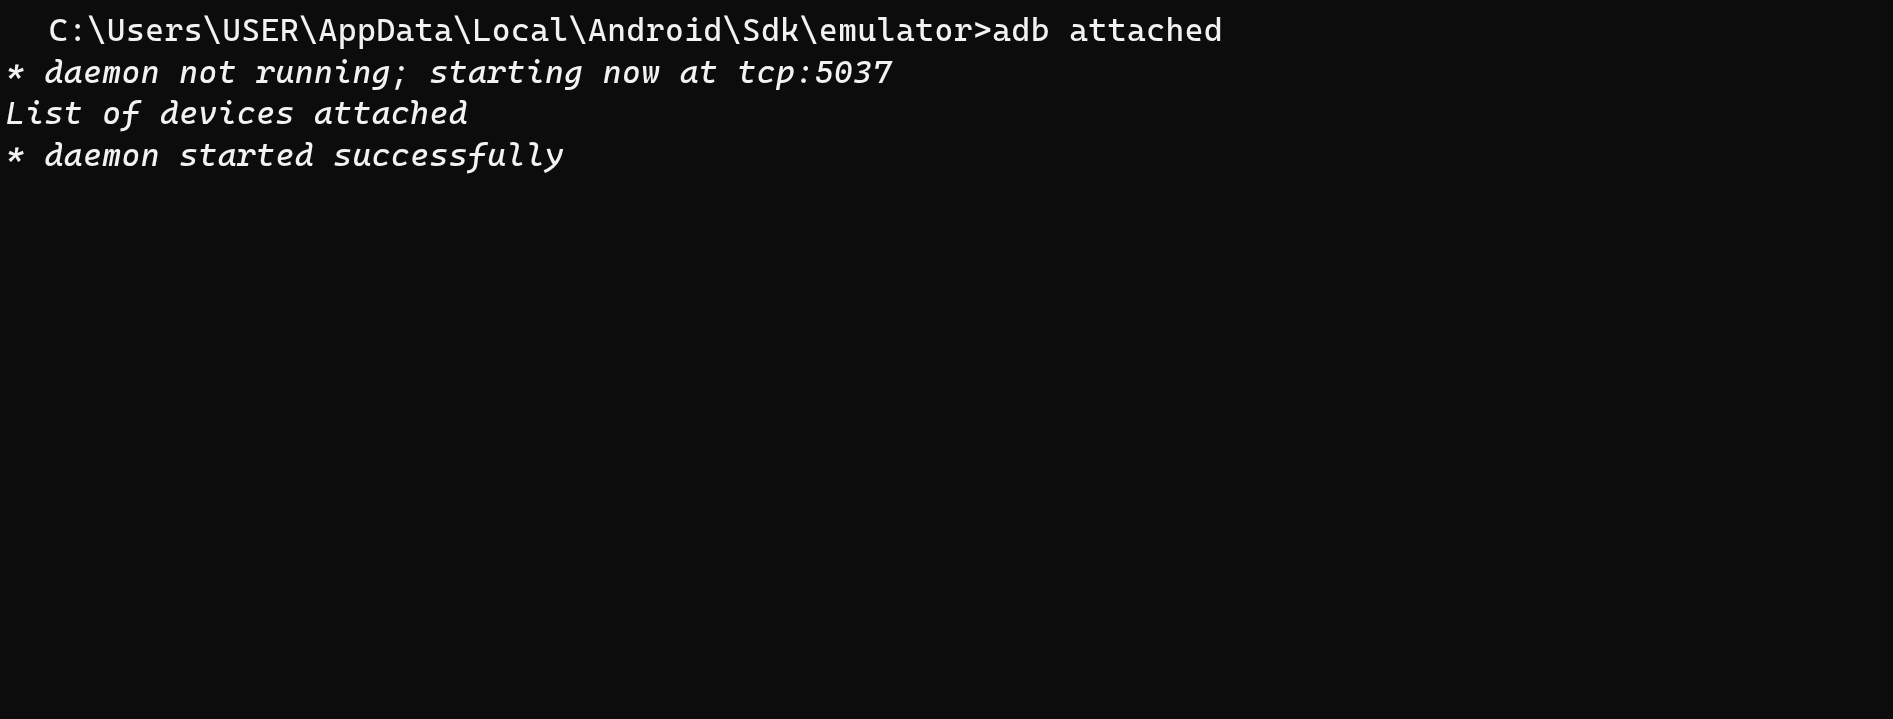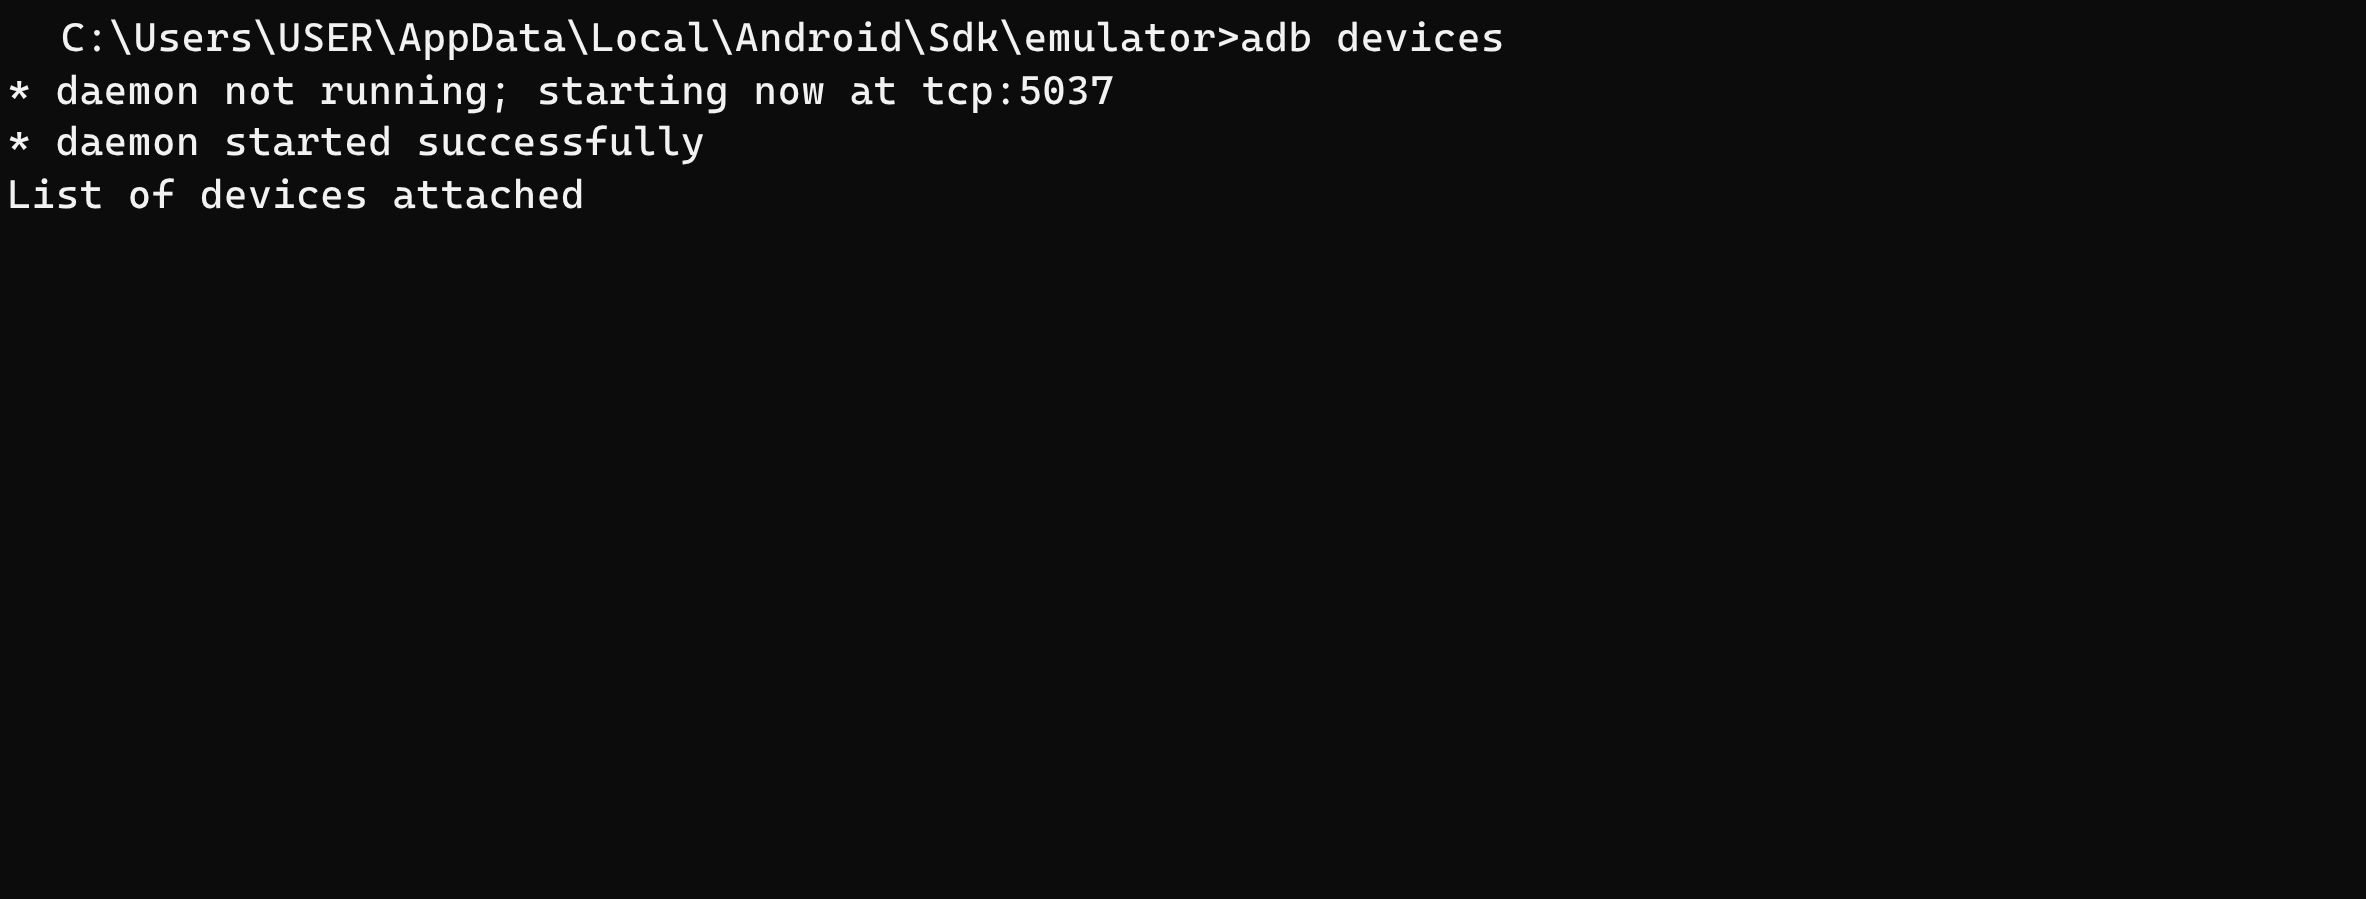--- a/index.html
+++ b/index.html
@@ -39,7 +39,7 @@
 </head>
 <body>
 
-<div class="terminal"><span class="prompt-line"><span class="prompt">C:\Users\USER\AppData\Local\Android\Sdk\emulator&gt;</span><span class="command">adb devices</span></span>
+<div class="terminal"><span class="prompt-line"><span class="prompt">C:\Users\USER\AppData\Local\Android\Sdk\emulator&gt;</span><span class="command">adb attached</span></span>
 <span class="output-line">* daemon not running; starting now at tcp:5037</span><span class="output-line">* daemon started successfully</span><span class="output-line">List of devices attached</span></div>
 
 </body></html>

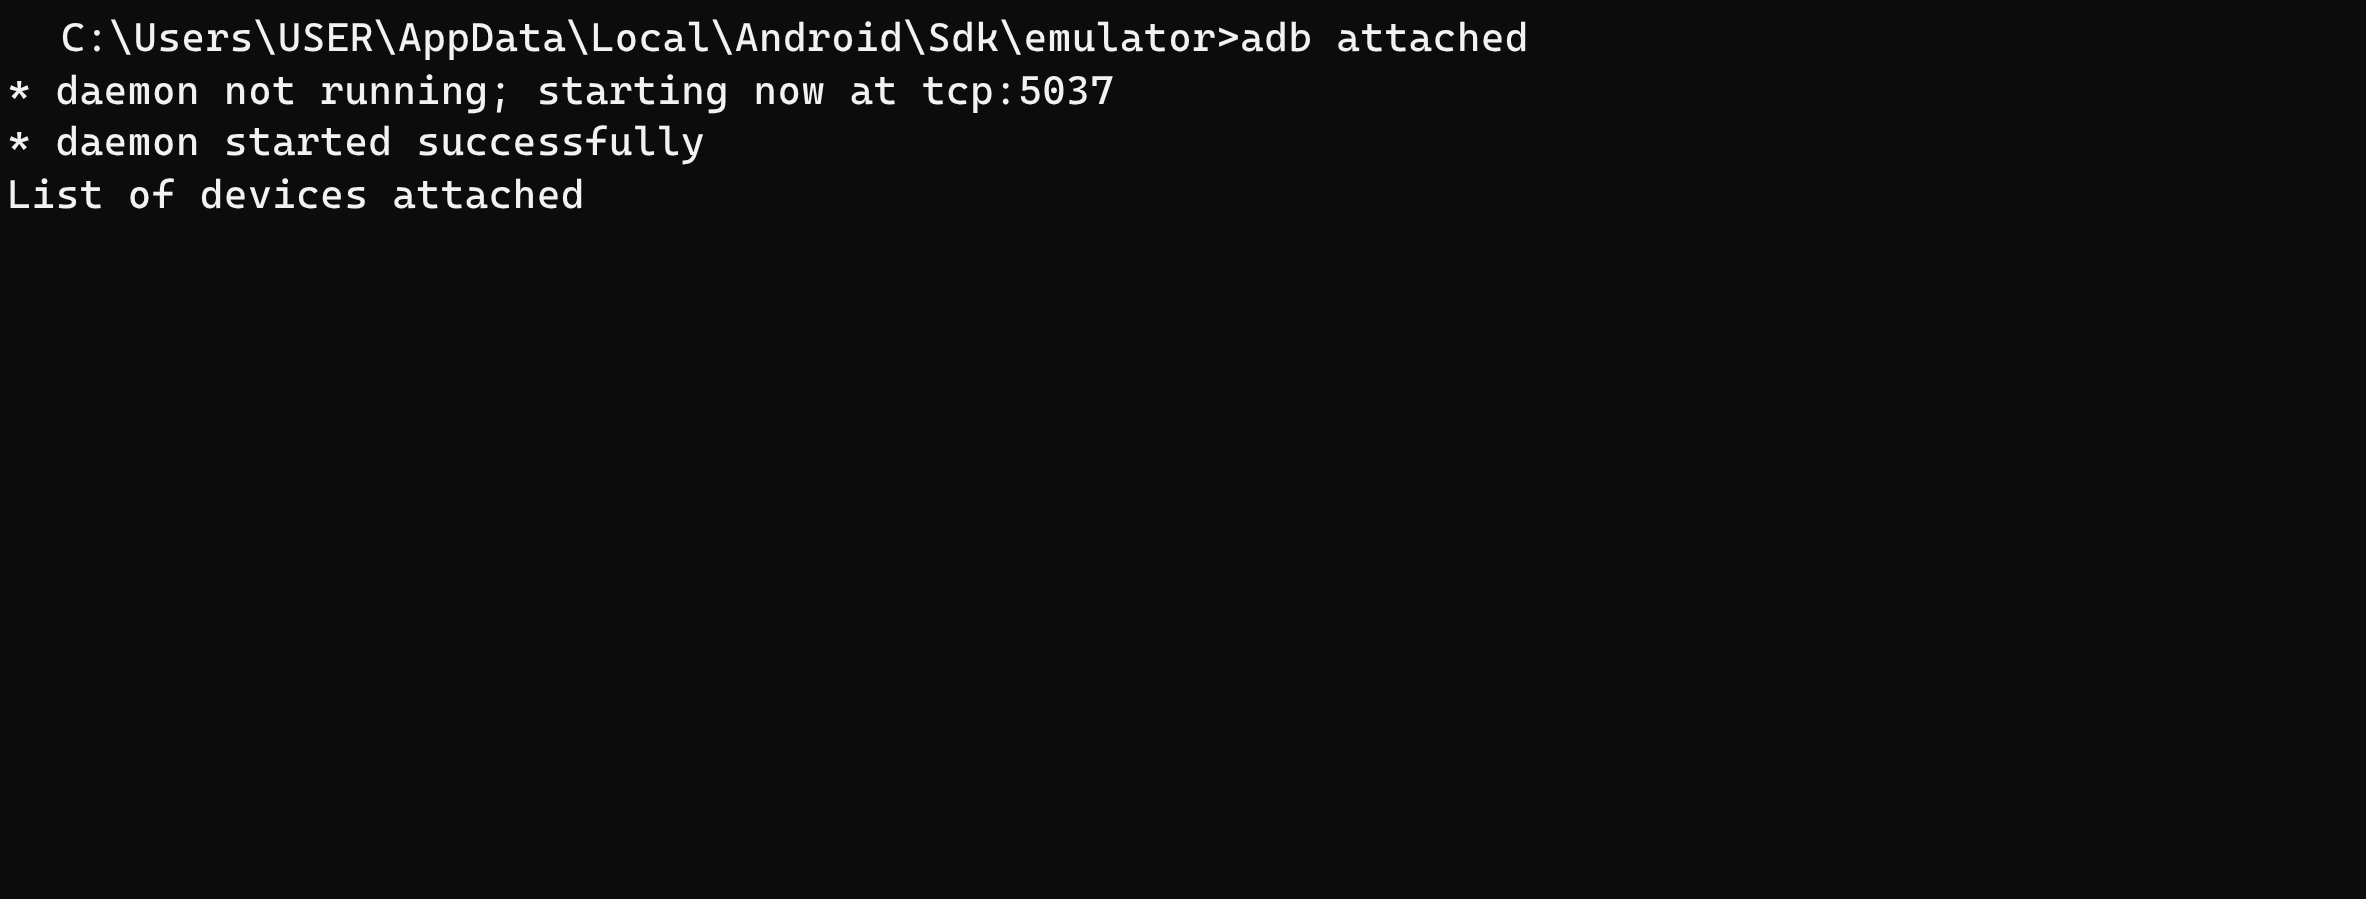--- a/index.html
+++ b/index.html
@@ -34,6 +34,7 @@
     }
     .output-line {
       display: block;
+      font-style: italic;
     }
   </style>
 </head>

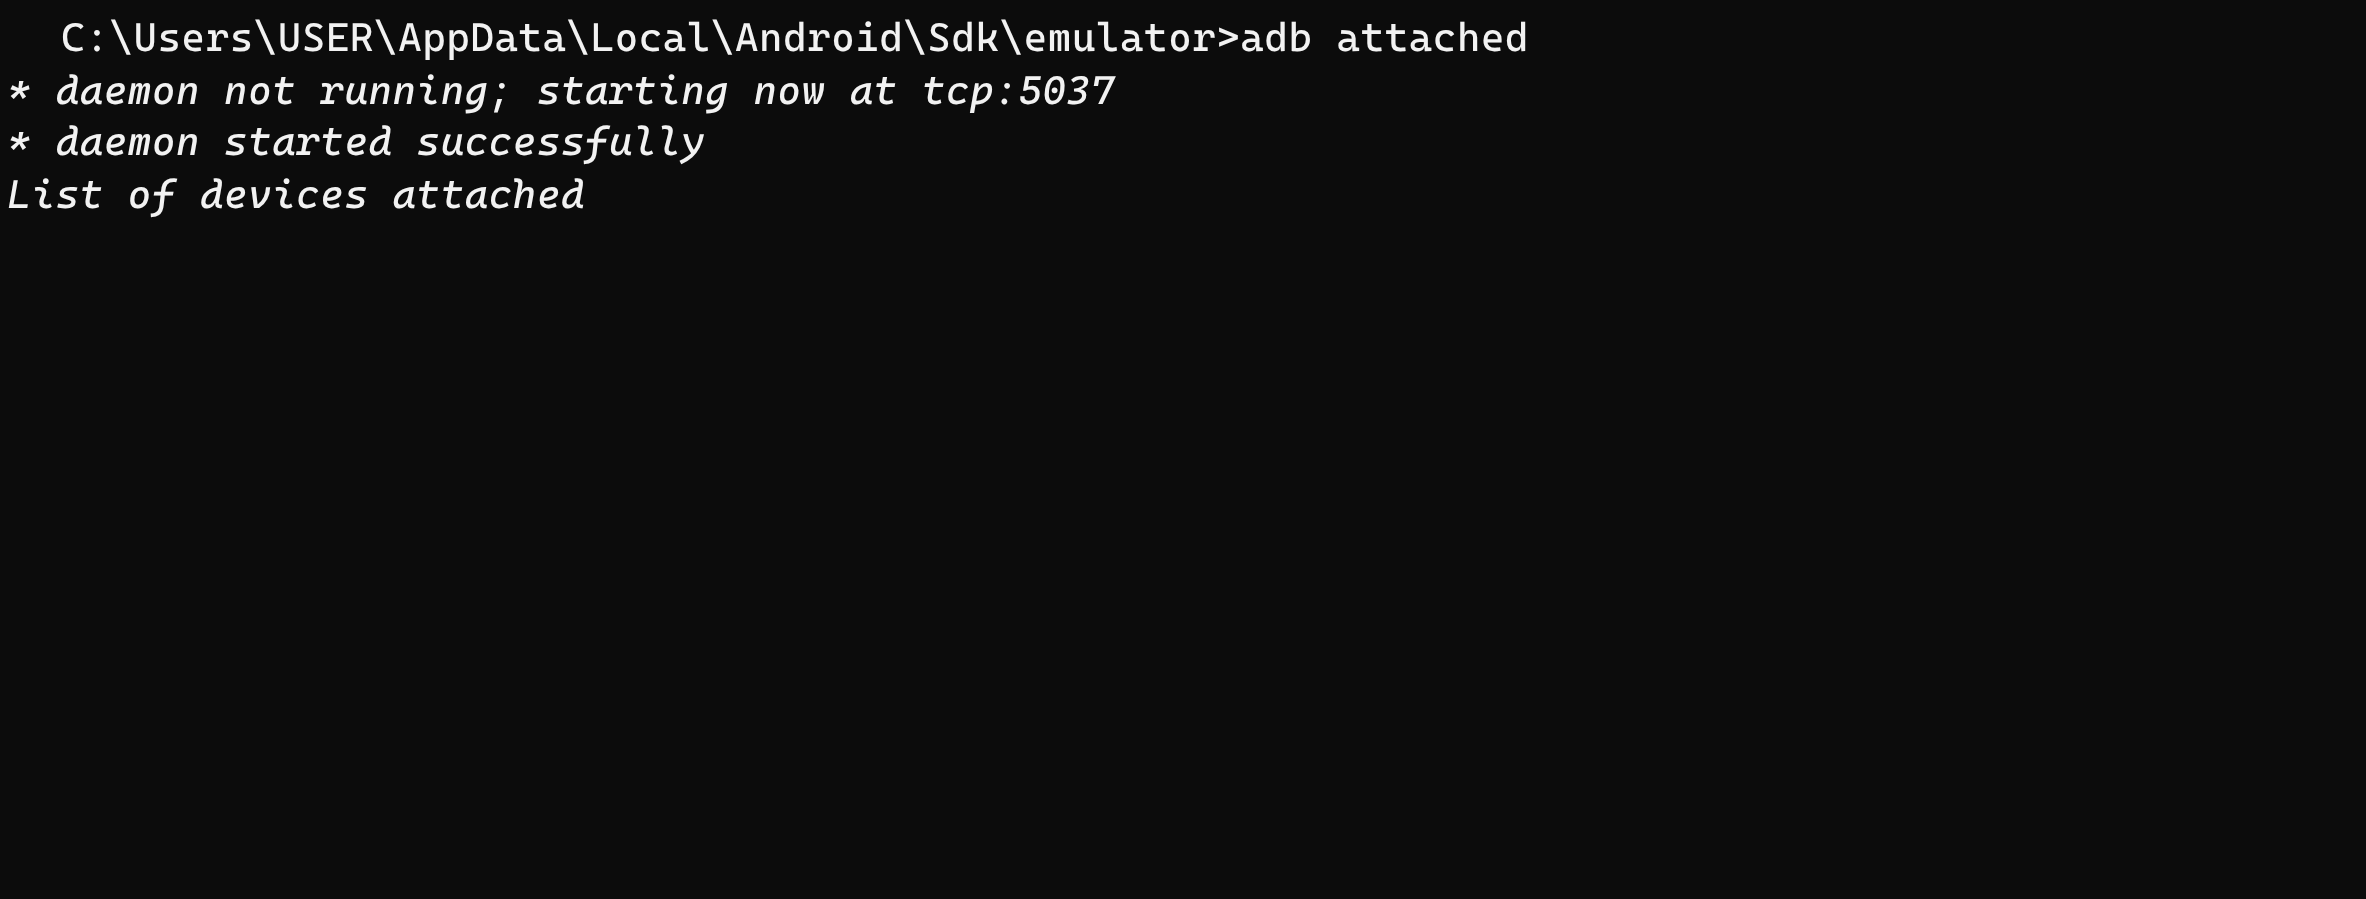--- a/index.html
+++ b/index.html
@@ -41,6 +41,6 @@
 <body>
 
 <div class="terminal"><span class="prompt-line"><span class="prompt">C:\Users\USER\AppData\Local\Android\Sdk\emulator&gt;</span><span class="command">adb attached</span></span>
-<span class="output-line">* daemon not running; starting now at tcp:5037</span><span class="output-line">* daemon started successfully</span><span class="output-line">List of devices attached</span></div>
+<span class="output-line">* daemon not running; starting now at tcp:5037</span><span class="output-line">List of devices attached</span><span class="output-line">* daemon started successfully</span></div>
 
 </body></html>

